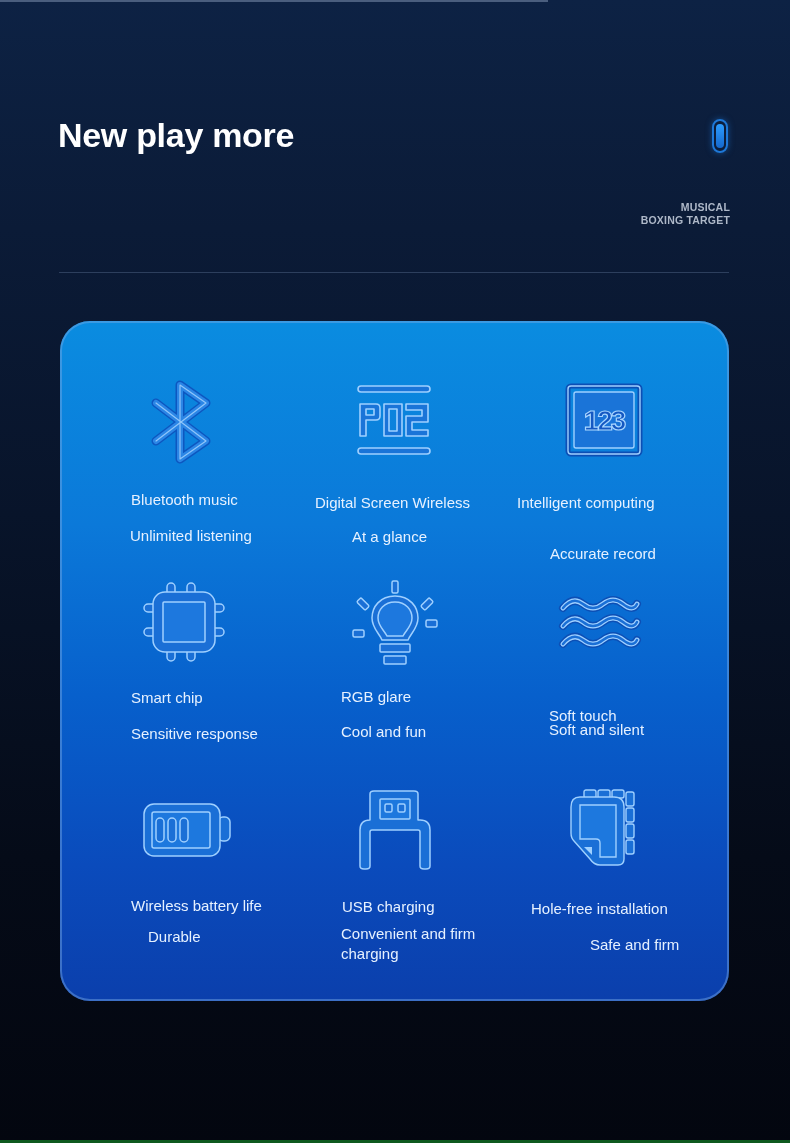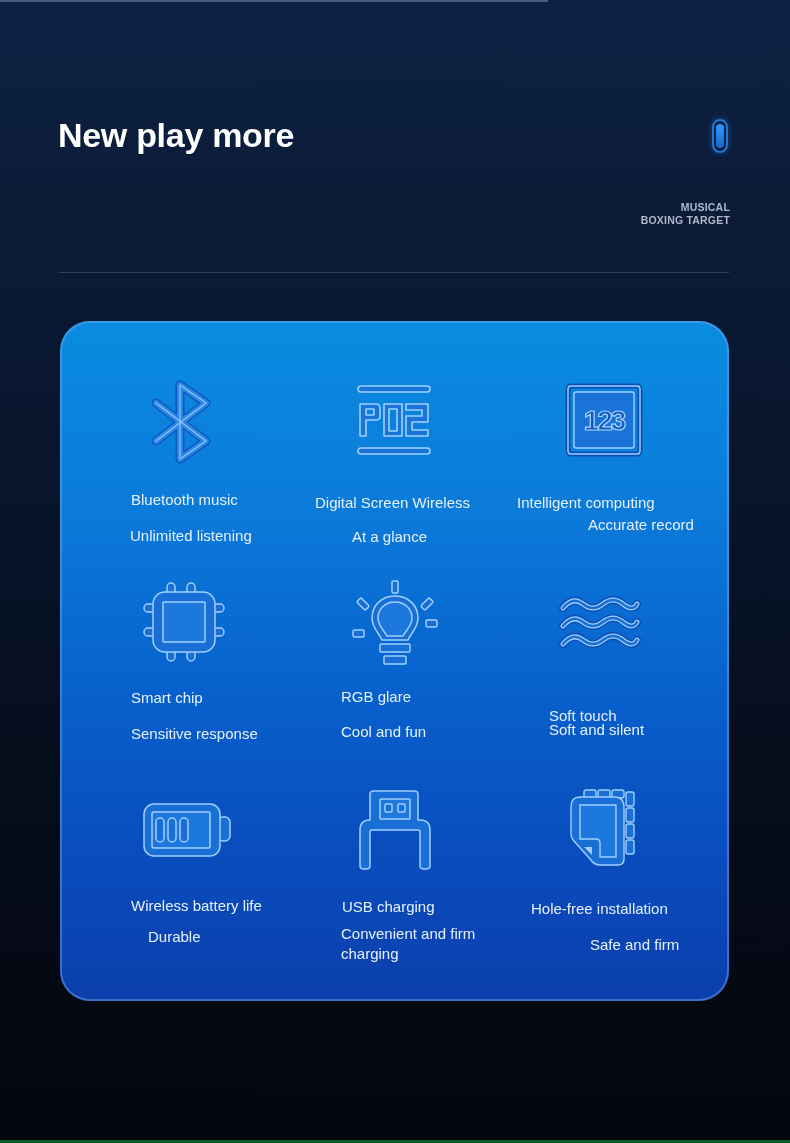--- a/index.html
+++ b/index.html
@@ -119,7 +119,7 @@
     </svg>
   </div>
   <div class="f-title" style="left:450px; top:171px;margin-left:7px;">Intelligent computing</div>
-  <div class="f-sub" style="left:490px; top:193px;margin-left:38px;">Accurate record</div>
+  <div class="f-sub" style="left:490px; top:222px;">Accurate record</div>
 
   <div class="icon-wrap" style="left:83px; top:261px;">
     <svg width="82" height="80" viewBox="0 0 82 80">

